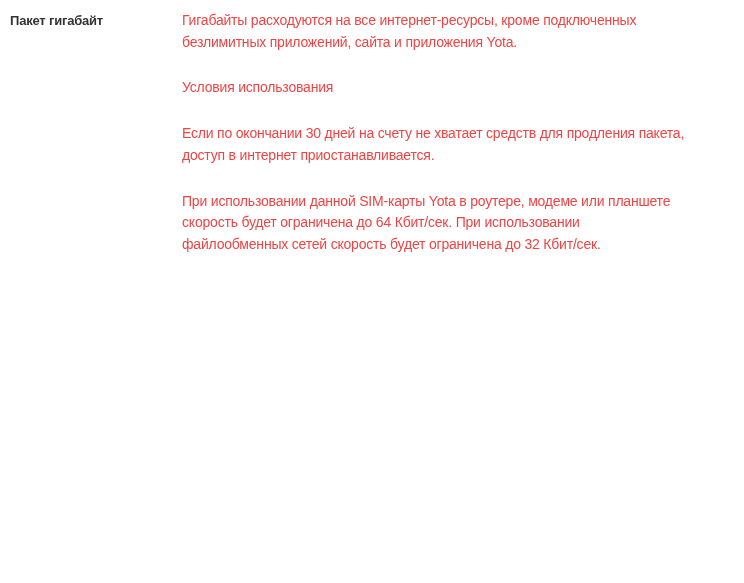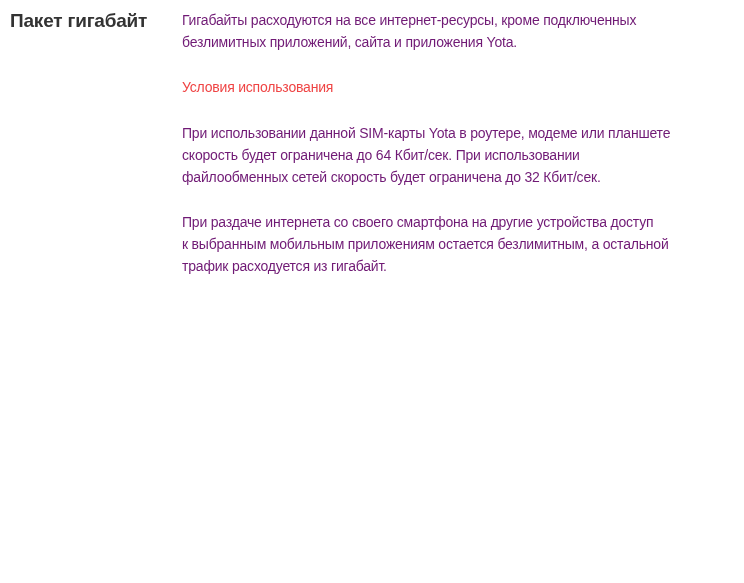--- a/index.html
+++ b/index.html
@@ -20,7 +20,7 @@
       padding: 10px 12px 0 10px;
     }
     .row-title {
-      font-size: 19px;
+      font-size: 13px;
       font-weight: bold;
       line-height: 21.7px;
       letter-spacing: -0.2px;

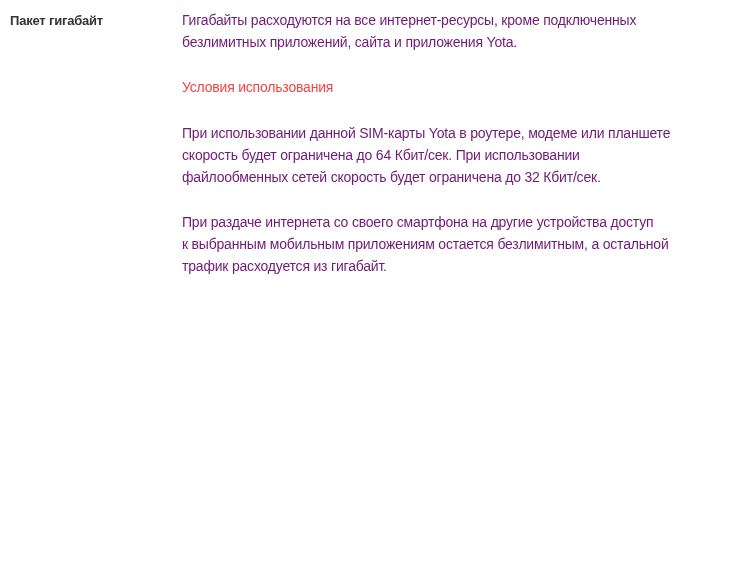--- a/index.html
+++ b/index.html
@@ -36,7 +36,7 @@
       letter-spacing: -0.2px;
       white-space: pre-line;
       margin-bottom: 24px;
-      color: #701a75;
+      color: #ef4444;
     }
     .para.muted {
       color: #ef4444;

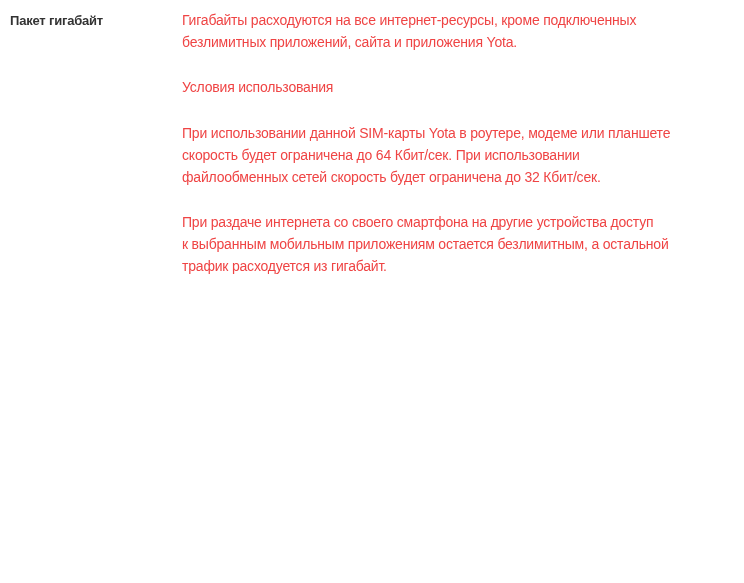--- a/index.html
+++ b/index.html
@@ -53,6 +53,8 @@
     <p class="para">Гигабайты расходуются на все интернет-ресурсы, кроме подключенных
 безлимитных приложений, сайта и приложения Yota.</p>
     <p class="para muted">Условия использования</p>
+    <p class="para">Если по окончании 30 дней на счету не хватает средств для продления пакета,
+доступ в интернет приостанавливается.</p>
     <p class="para">При использовании данной SIM-карты Yota в роутере, модеме или планшете
 скорость будет ограничена до 64 Кбит/сек. При использовании
 файлообменных сетей скорость будет ограничена до 32 Кбит/сек.</p>

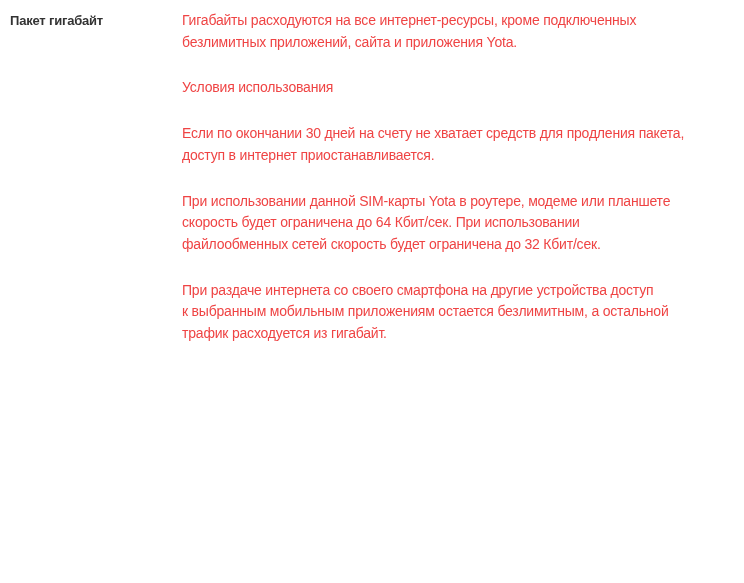--- a/index.html
+++ b/index.html
@@ -58,9 +58,6 @@
     <p class="para">При использовании данной SIM-карты Yota в роутере, модеме или планшете
 скорость будет ограничена до 64 Кбит/сек. При использовании
 файлообменных сетей скорость будет ограничена до 32 Кбит/сек.</p>
-    <p class="para">При раздаче интернета со своего смартфона на другие устройства доступ
-к выбранным мобильным приложениям остается безлимитным, а остальной
-трафик расходуется из гигабайт.</p>
   </div>
 </div>
 

